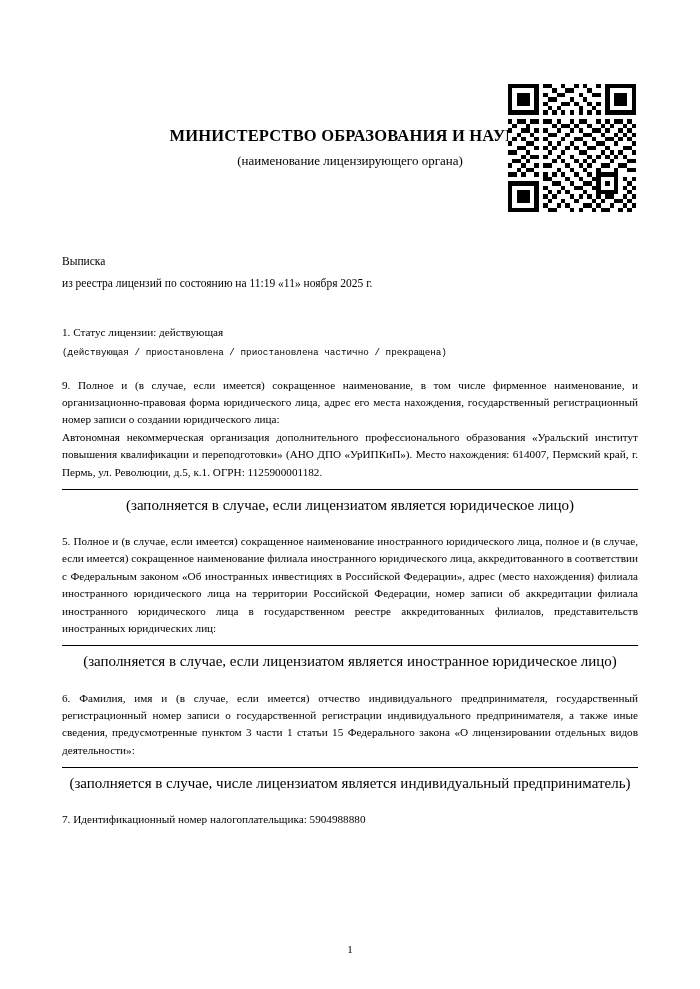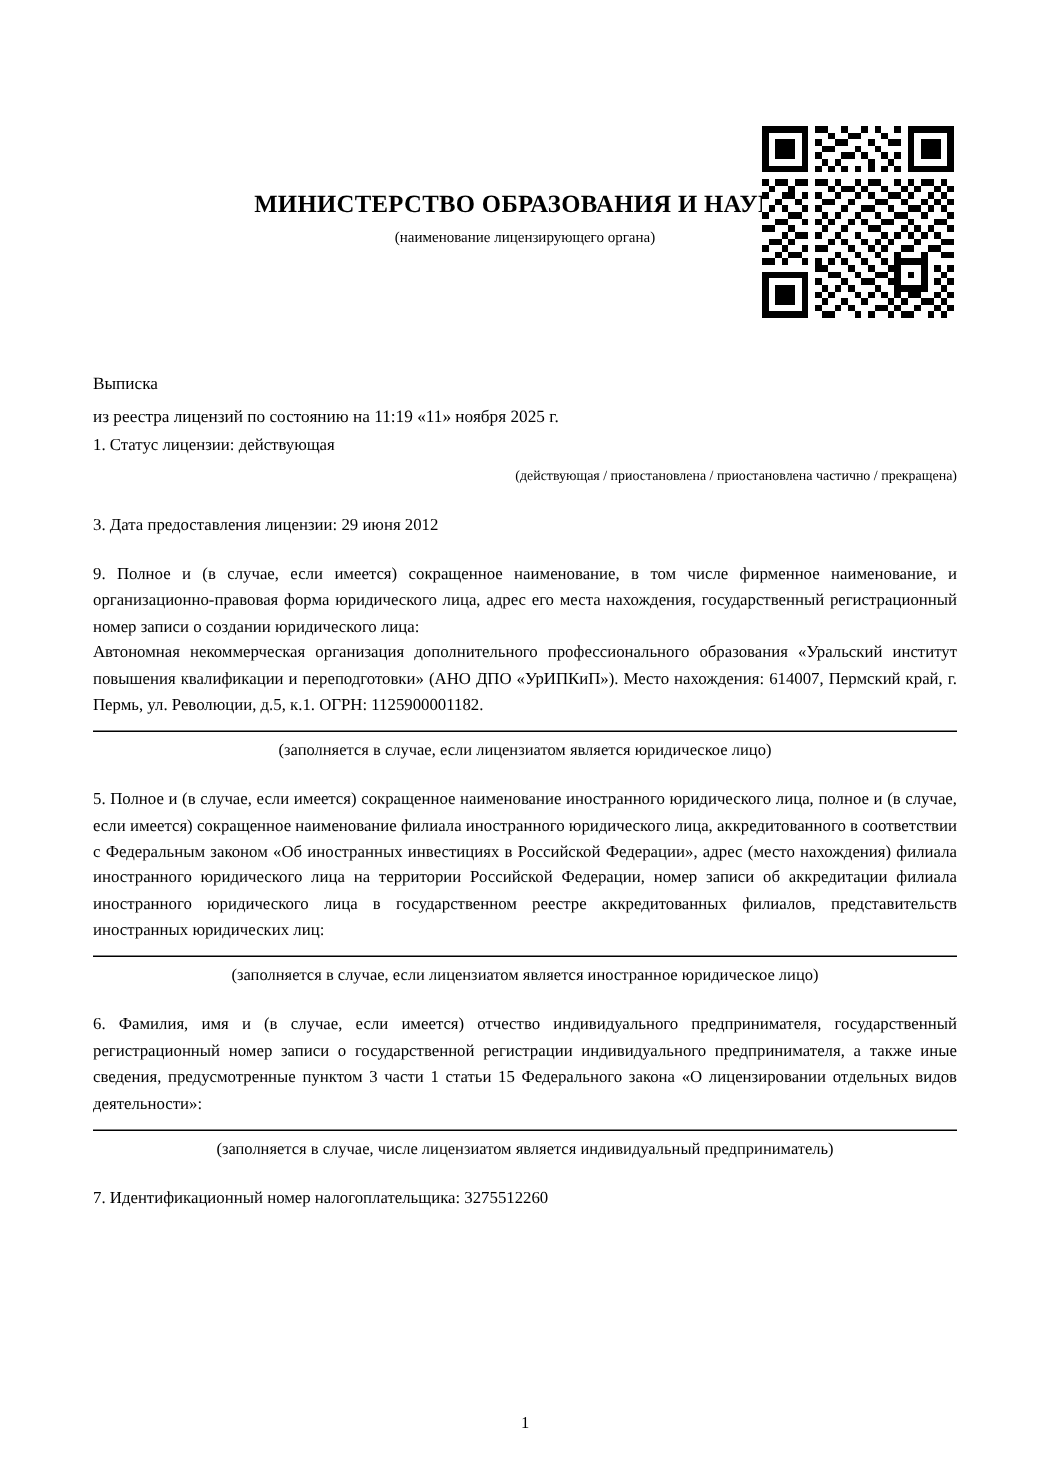--- a/index.html
+++ b/index.html
@@ -46,7 +46,7 @@
     margin: 0 auto;
   }
   .header .organ-note {
-    font-size: 10px;
+    font-size: 13px;
     margin-top: 6px;
     width: 420px;
     margin-left: auto;

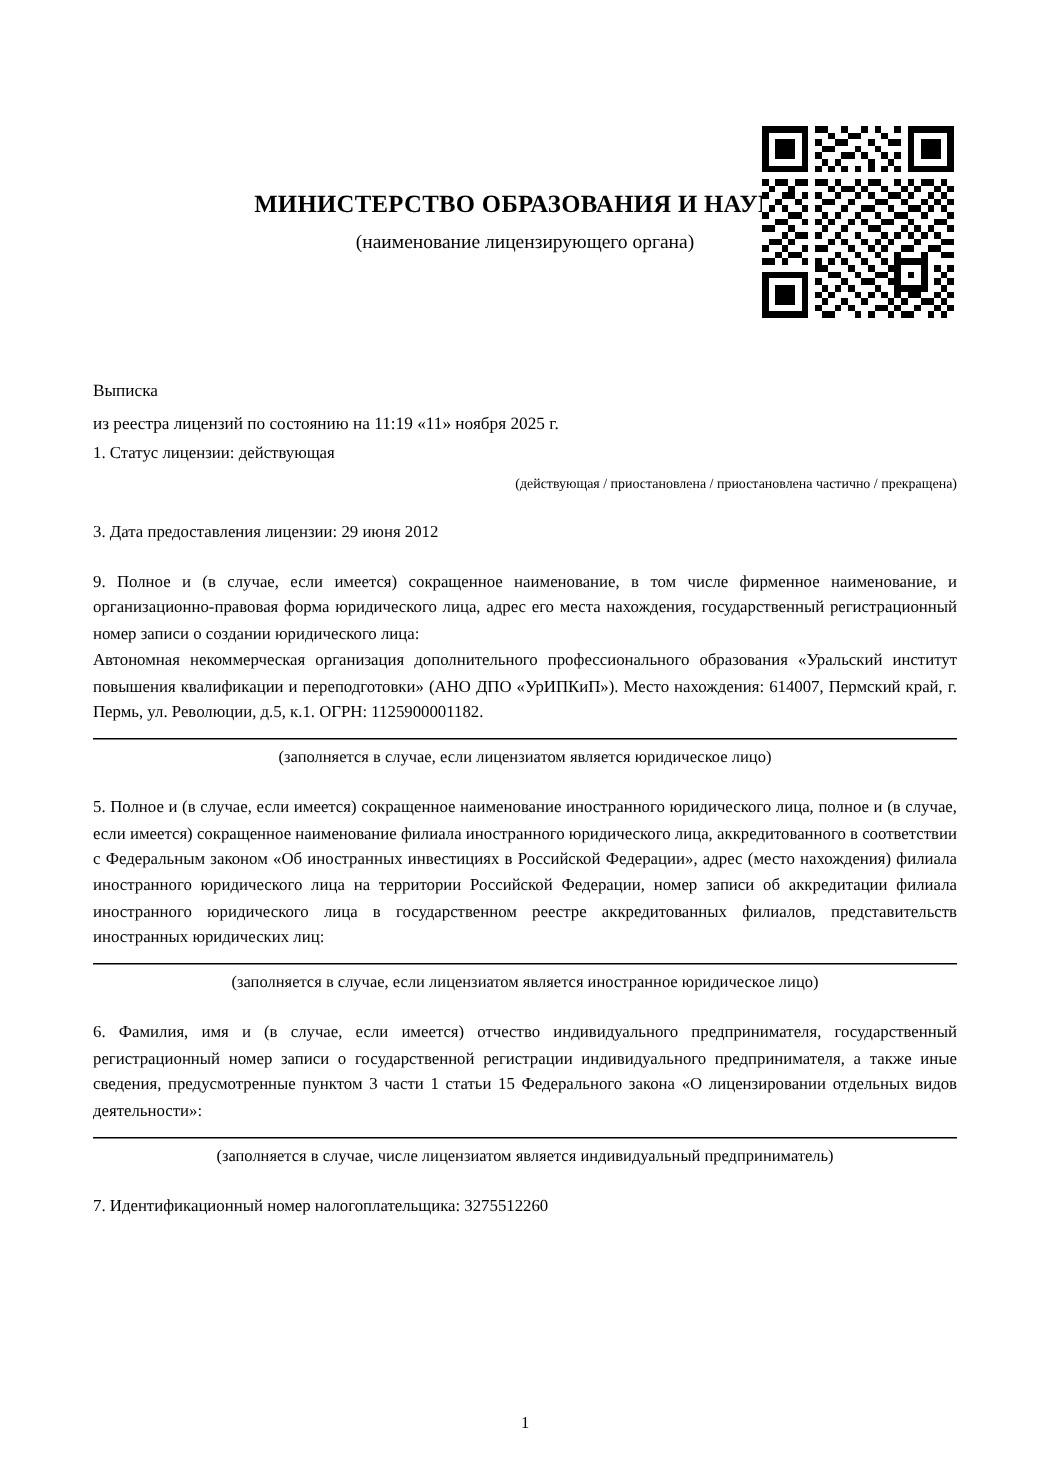--- a/index.html
+++ b/index.html
@@ -61,6 +61,7 @@
   }
 
   .body-block {
+    margin-top: 30px;
     font-size: 11.2px;
     line-height: 1.55;
     text-align: justify;

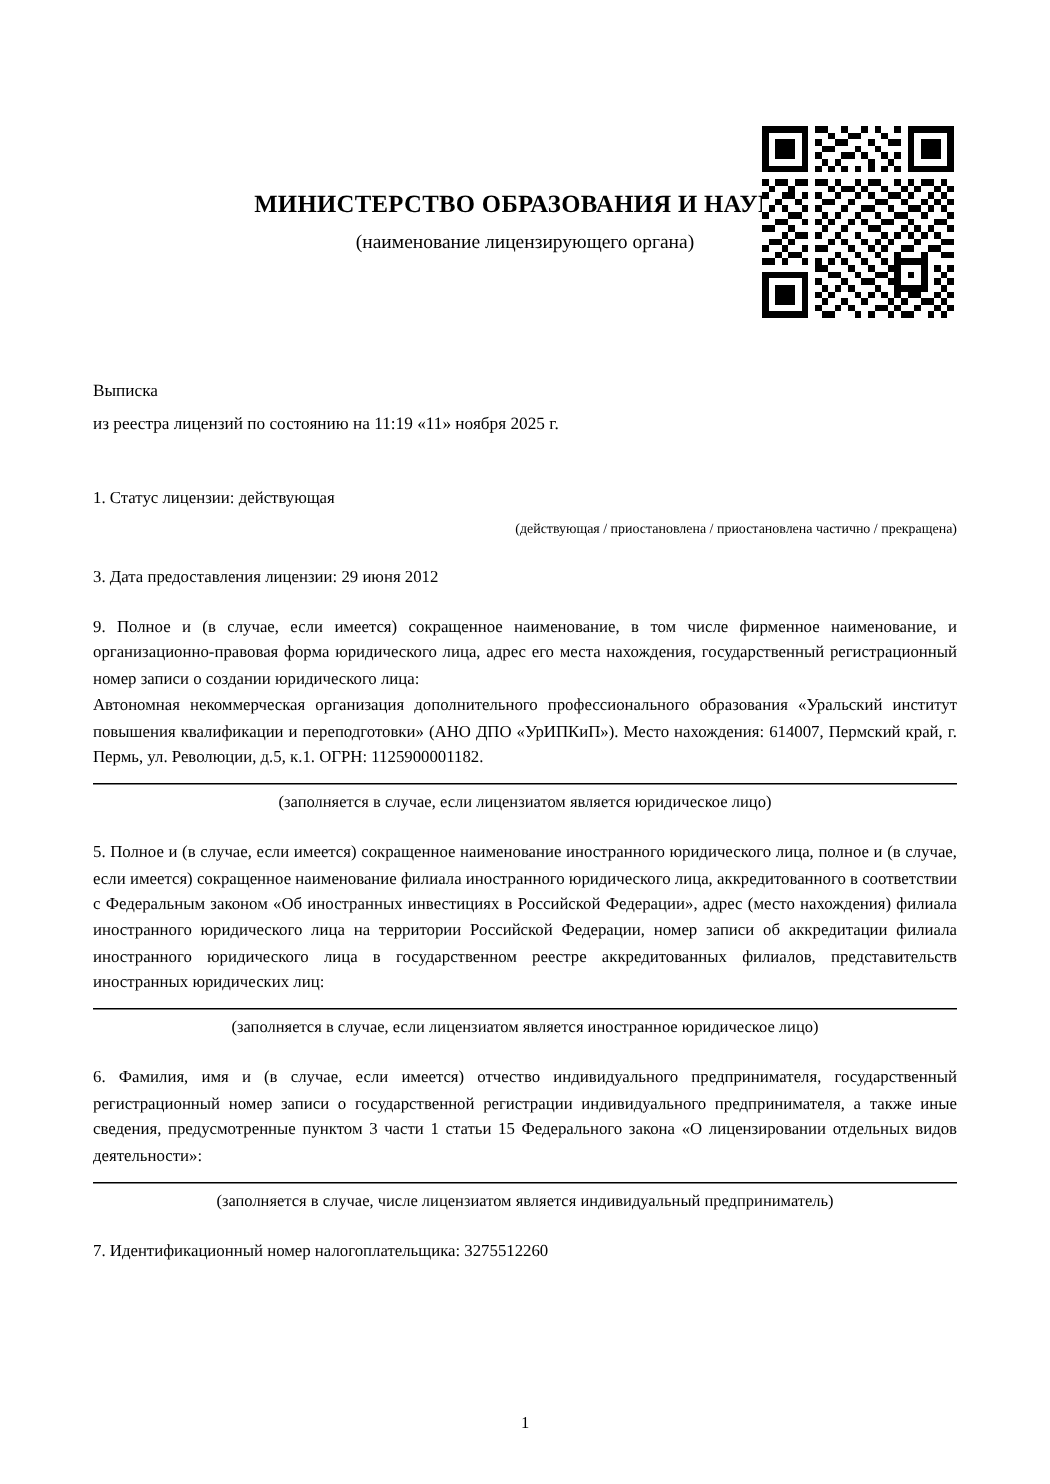--- a/index.html
+++ b/index.html
@@ -71,9 +71,10 @@
   }
   .item.first { margin-top: 0; }
   .sub-note {
-    text-align: right;
+    text-align: left;
     font-size: 9.3px;
     margin-top: 5px;
+    font-family: Liberation Mono, monospace;
   }
   .para {
     text-align: justify;

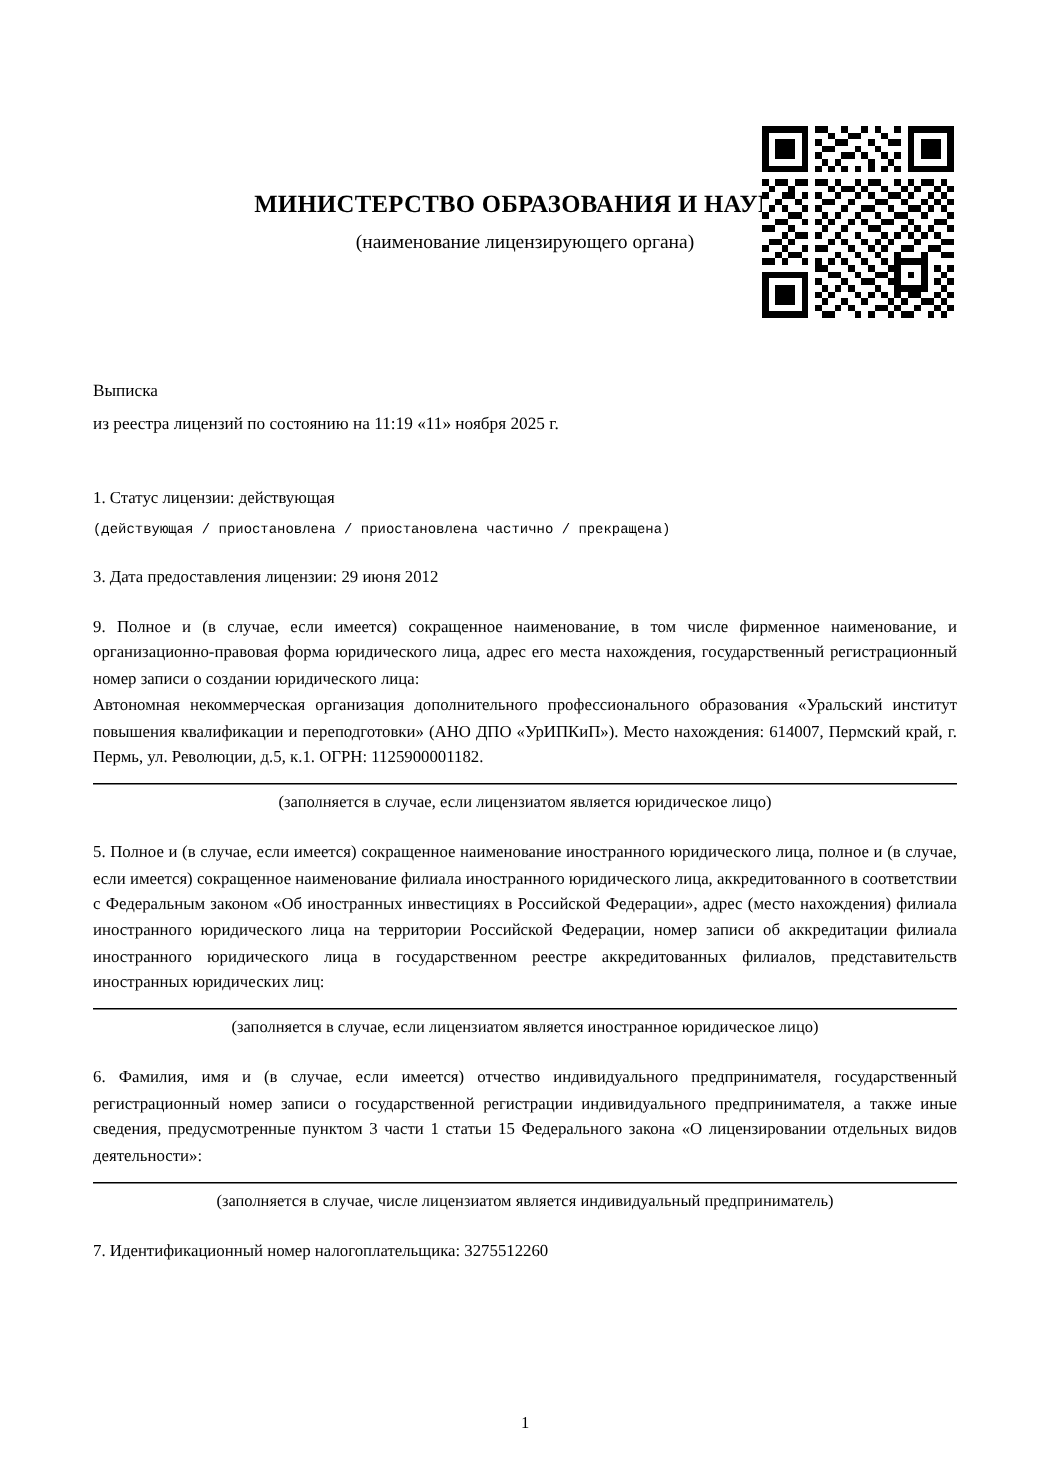--- a/index.html
+++ b/index.html
@@ -426,9 +426,6 @@
     </div>
 
 
-    <div class="item">
-      <div class="para">3. Дата предоставления лицензии: 29 июня 2012</div>
-    </div>
 
     <div class="item">
       <div class="para">9. Полное и (в случае, если имеется) сокращенное наименование, в том числе фирменное наименование, и организационно-правовая форма юридического лица, адрес его места нахождения, государственный регистрационный номер записи о создании юридического лица:</div>

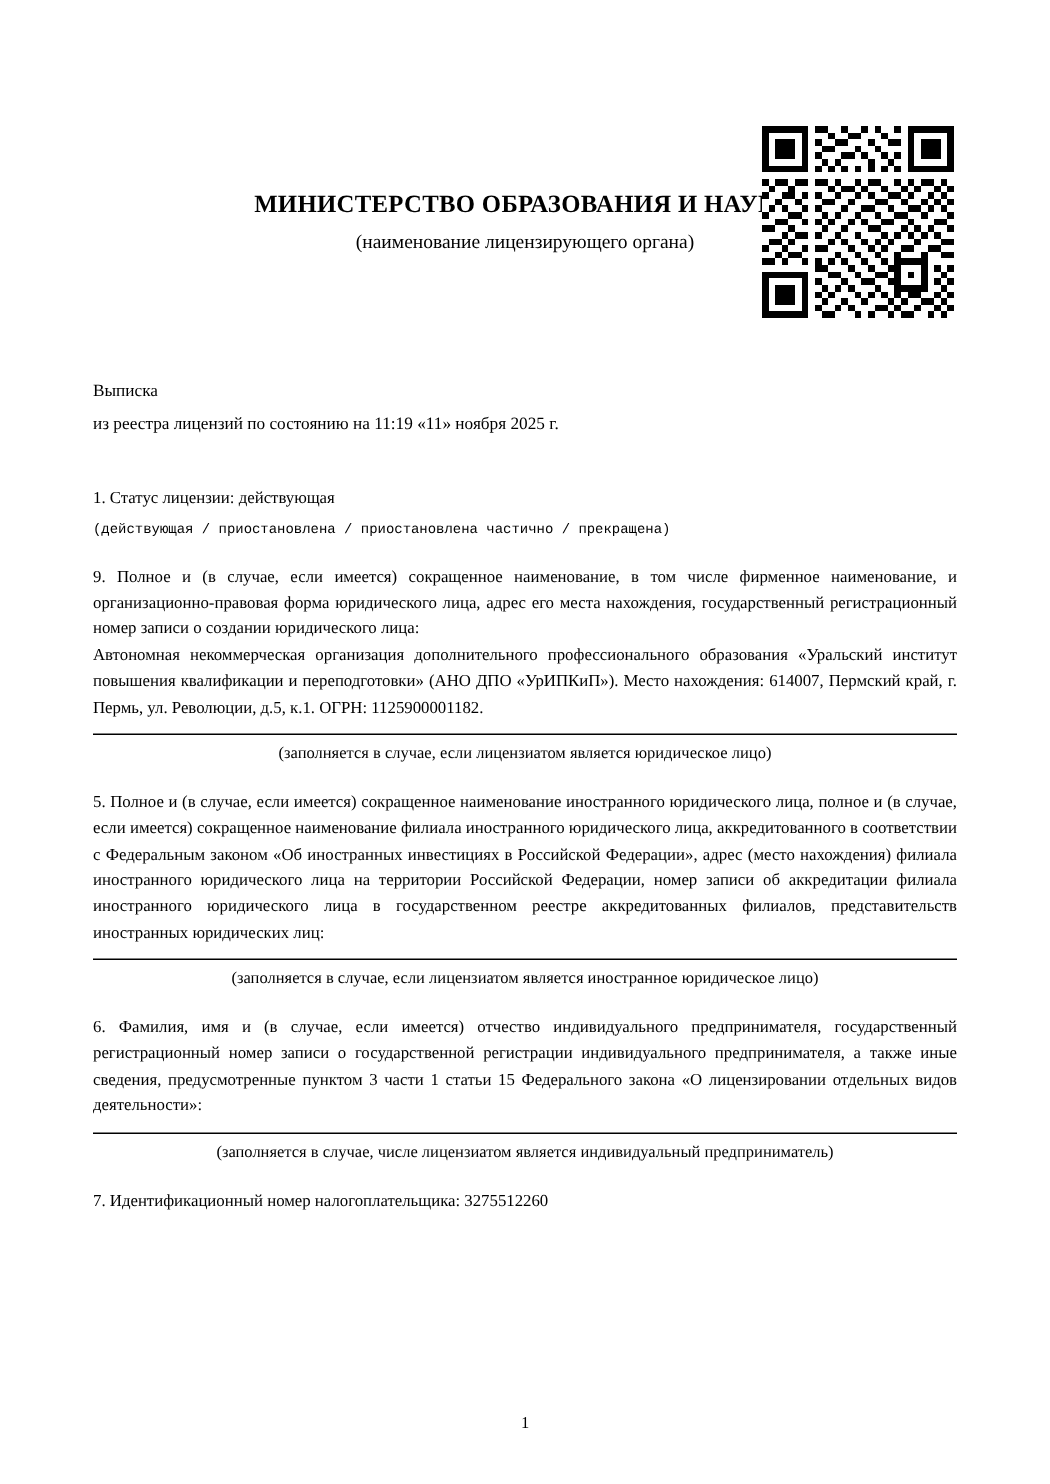--- a/index.html
+++ b/index.html
@@ -86,7 +86,7 @@
   }
   .note-under-rule {
     text-align: center;
-    font-size: 11px;
+    font-size: 15px;
     margin-top: 4px;
   }
   .pagenum {

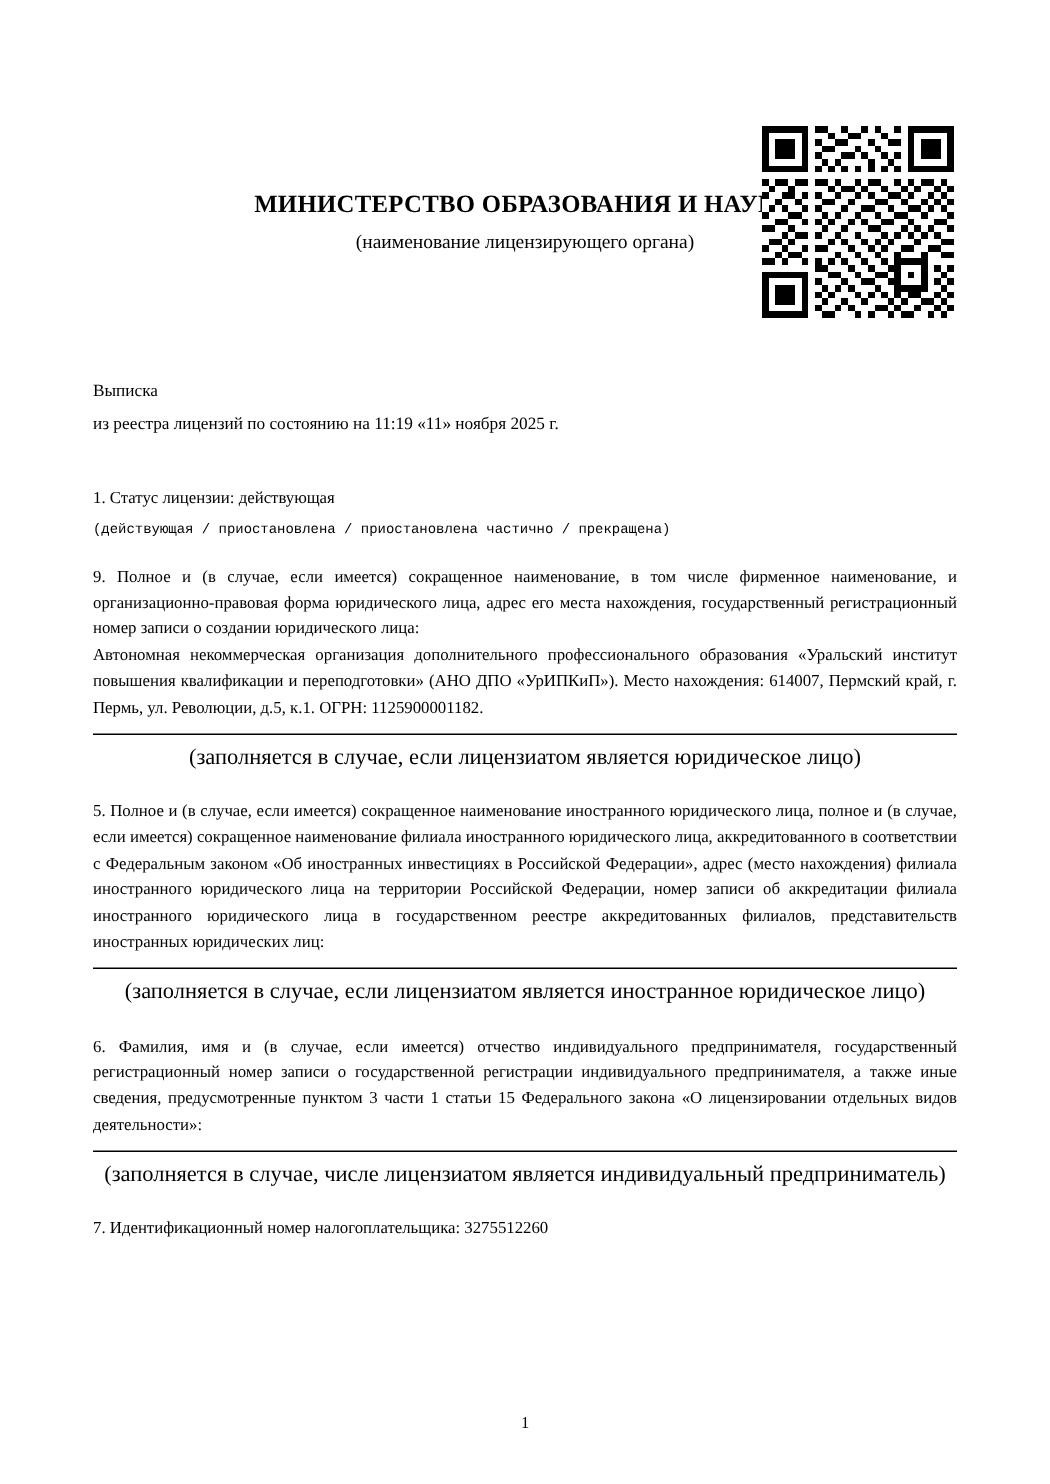--- a/index.html
+++ b/index.html
@@ -447,7 +447,7 @@
     </div>
 
     <div class="item">
-      <div class="para">7. Идентификационный номер налогоплательщика: 3275512260</div>
+      <div class="para">7. Идентификационный номер налогоплательщика: 5904988880</div>
     </div>
 
   </div>

